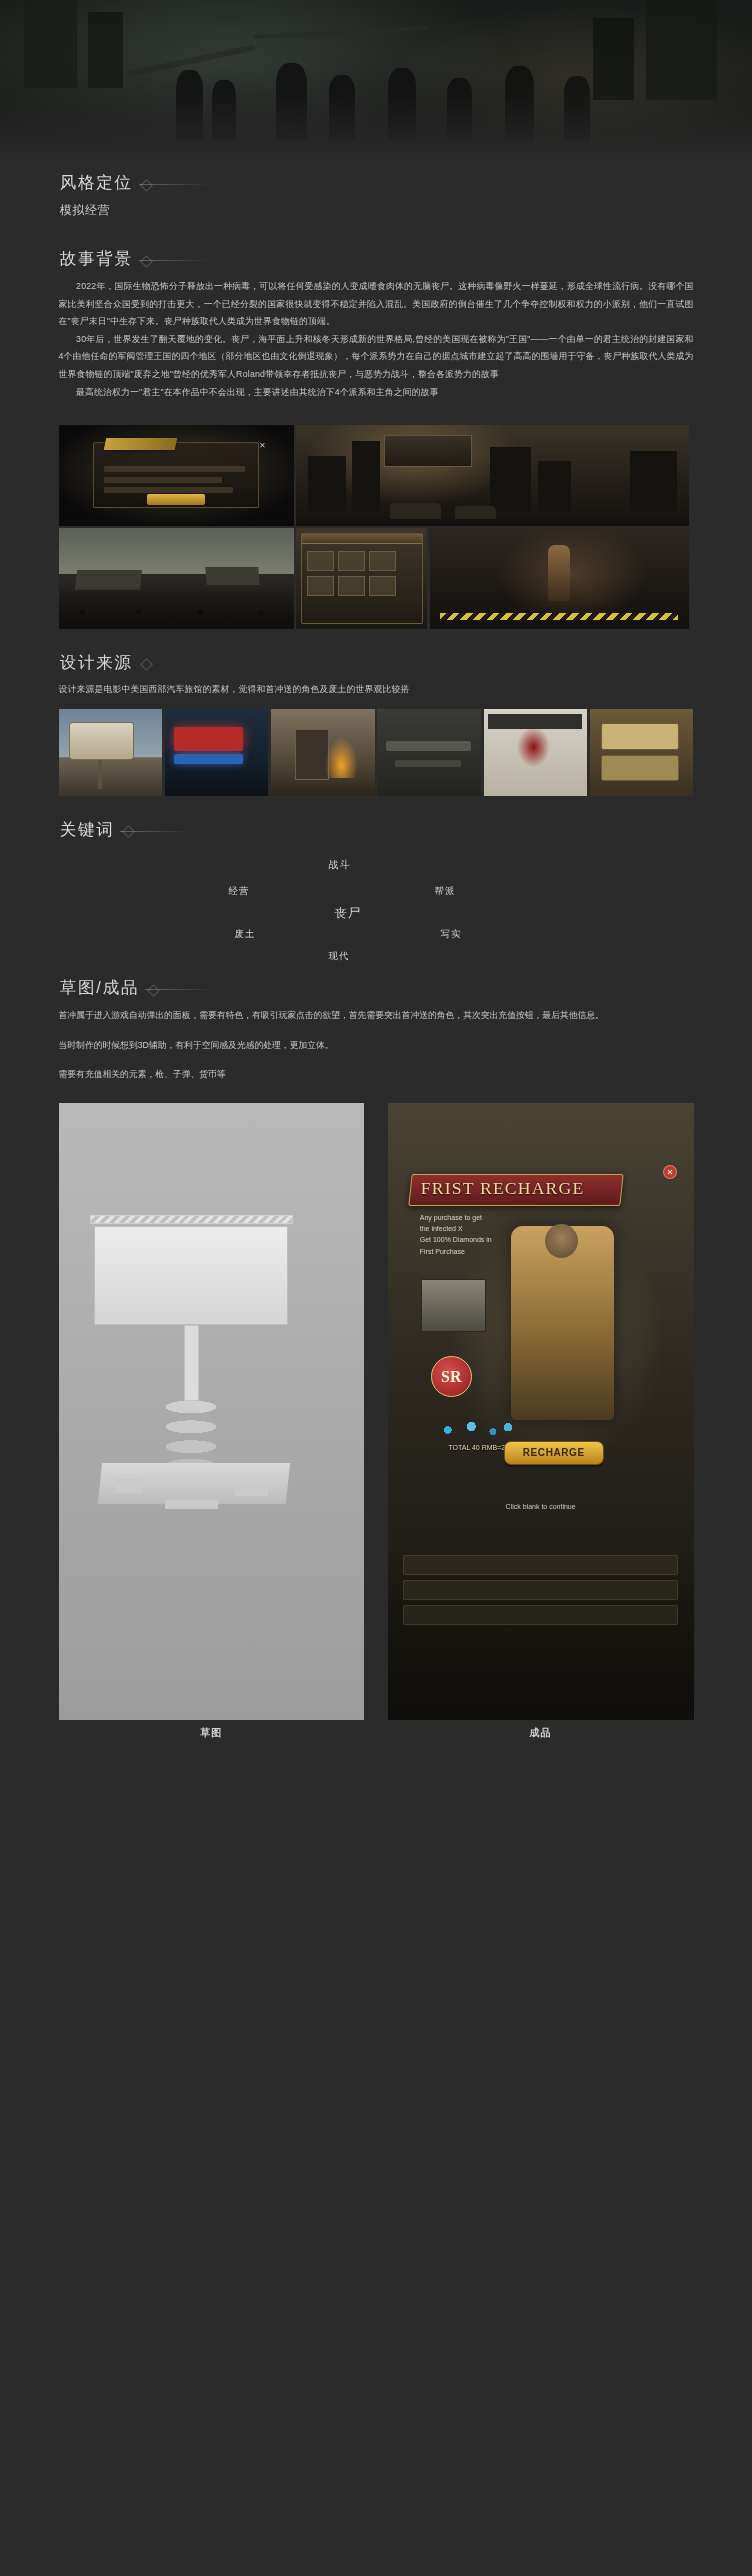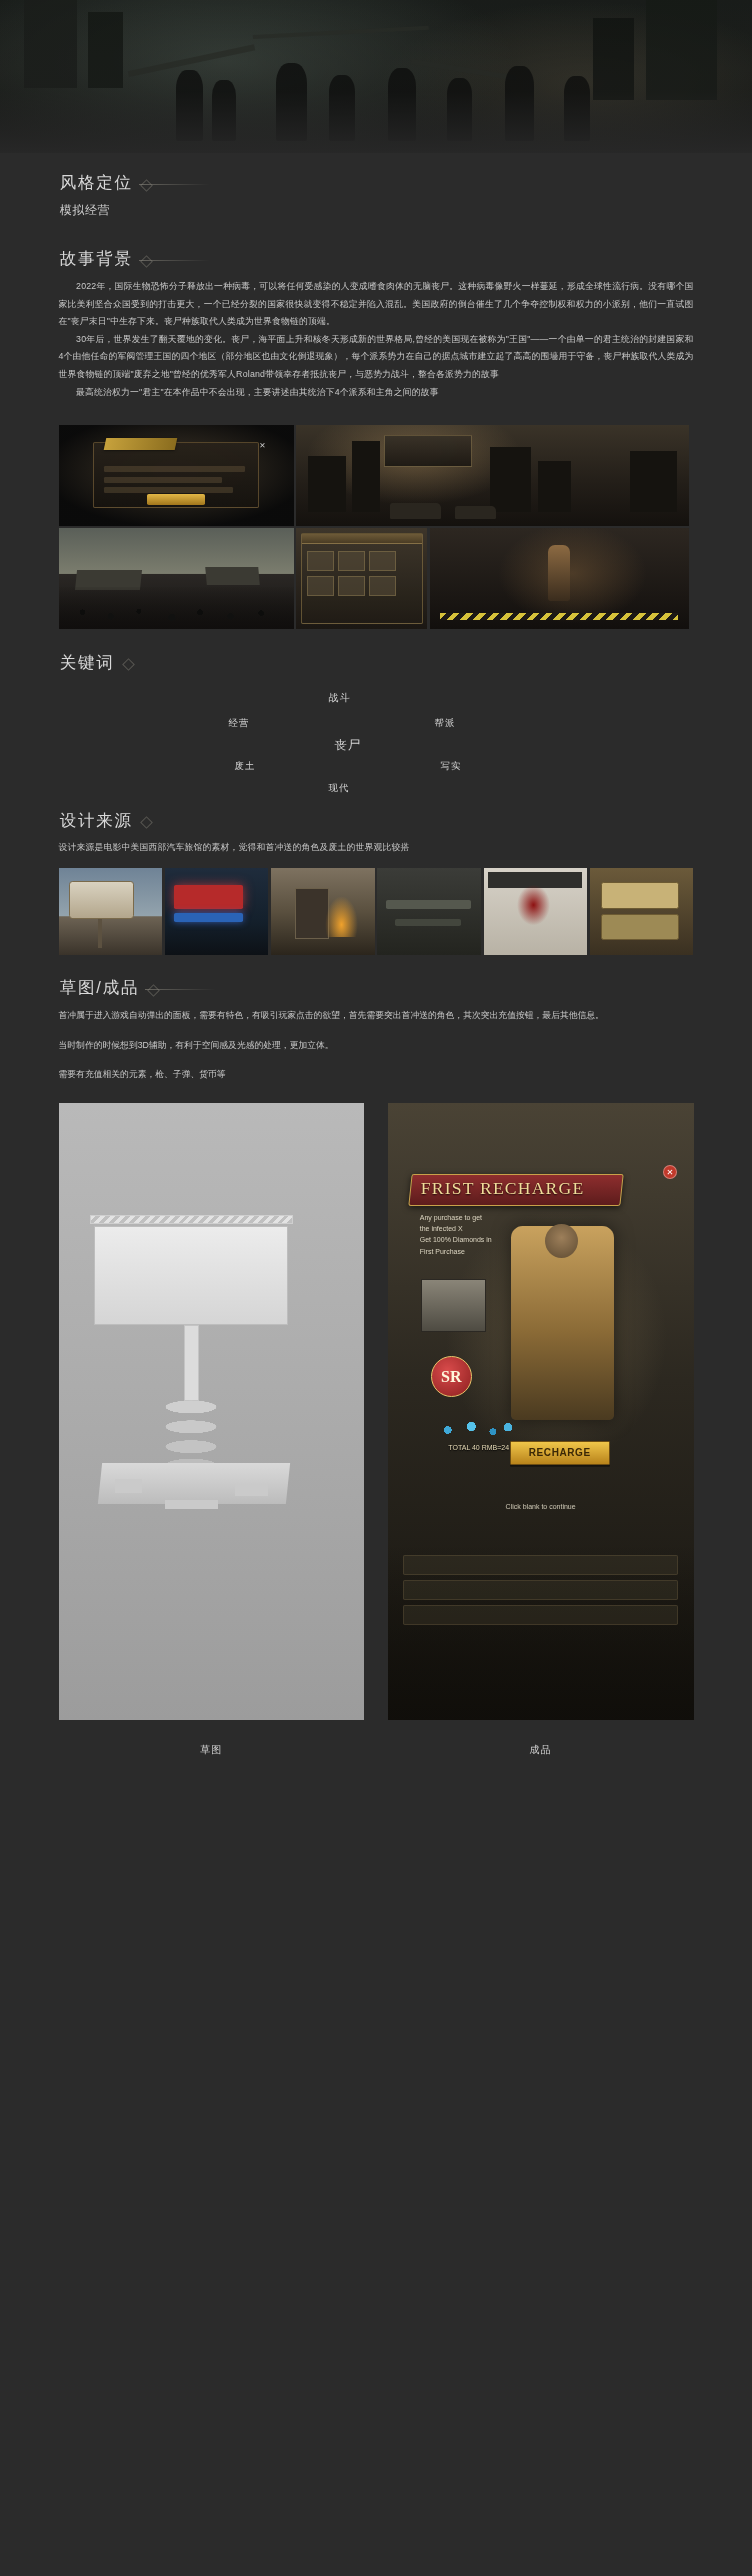--- a/index.html
+++ b/index.html
@@ -517,6 +517,43 @@
 
     <div class="sec">
       <div class="section-head">
+        <span class="title">设计来源</span>
+        <span class="deco"></span>
+      </div>
+      <div class="body-text" style="text-indent:0;">
+        <span>设计来源是电影中美国西部汽车旅馆的素材，觉得和首冲送的角色及废土的世界观比较搭</span>
+      </div>
+
+      <div class="src-grid">
+        <div class="src s1">
+          <div class="sign"></div>
+            <div class="post"></div>
+        </div>
+        <div class="src s2">
+          <div class="neon"></div>
+            <div class="neon2"></div>
+        </div>
+        <div class="src s3">
+          <div class="pump"></div>
+            <div class="fire"></div>
+        </div>
+        <div class="src s4">
+          <div class="gun"></div>
+            <div class="gun2"></div>
+        </div>
+        <div class="src s5">
+          <div class="strip"></div>
+            <div class="blood"></div>
+        </div>
+        <div class="src s6">
+          <div class="plate"></div>
+            <div class="plate2"></div>
+        </div>
+      </div>
+    </div>
+
+    <div class="sec">
+      <div class="section-head">
         <span class="title">关键词</span>
         <span class="deco"></span>
       </div>
@@ -528,43 +565,6 @@
         <span class="kw" style="left:176px; top:79px; font-size:9.4px;">废土</span>
         <span class="kw" style="left:382px; top:79px; font-size:9.4px;">写实</span>
         <span class="kw" style="left:270px; top:101px; font-size:9.4px;">现代</span>
-      </div>
-    </div>
-
-    <div class="sec">
-      <div class="section-head">
-        <span class="title">设计来源</span>
-        <span class="deco"></span>
-      </div>
-      <div class="body-text" style="text-indent:0;">
-        <span>设计来源是电影中美国西部汽车旅馆的素材，觉得和首冲送的角色及废土的世界观比较搭</span>
-      </div>
-
-      <div class="src-grid">
-        <div class="src s1">
-          <div class="sign"></div>
-            <div class="post"></div>
-        </div>
-        <div class="src s2">
-          <div class="neon"></div>
-            <div class="neon2"></div>
-        </div>
-        <div class="src s3">
-          <div class="pump"></div>
-            <div class="fire"></div>
-        </div>
-        <div class="src s4">
-          <div class="gun"></div>
-            <div class="gun2"></div>
-        </div>
-        <div class="src s5">
-          <div class="strip"></div>
-            <div class="blood"></div>
-        </div>
-        <div class="src s6">
-          <div class="plate"></div>
-            <div class="plate2"></div>
-        </div>
       </div>
     </div>
 

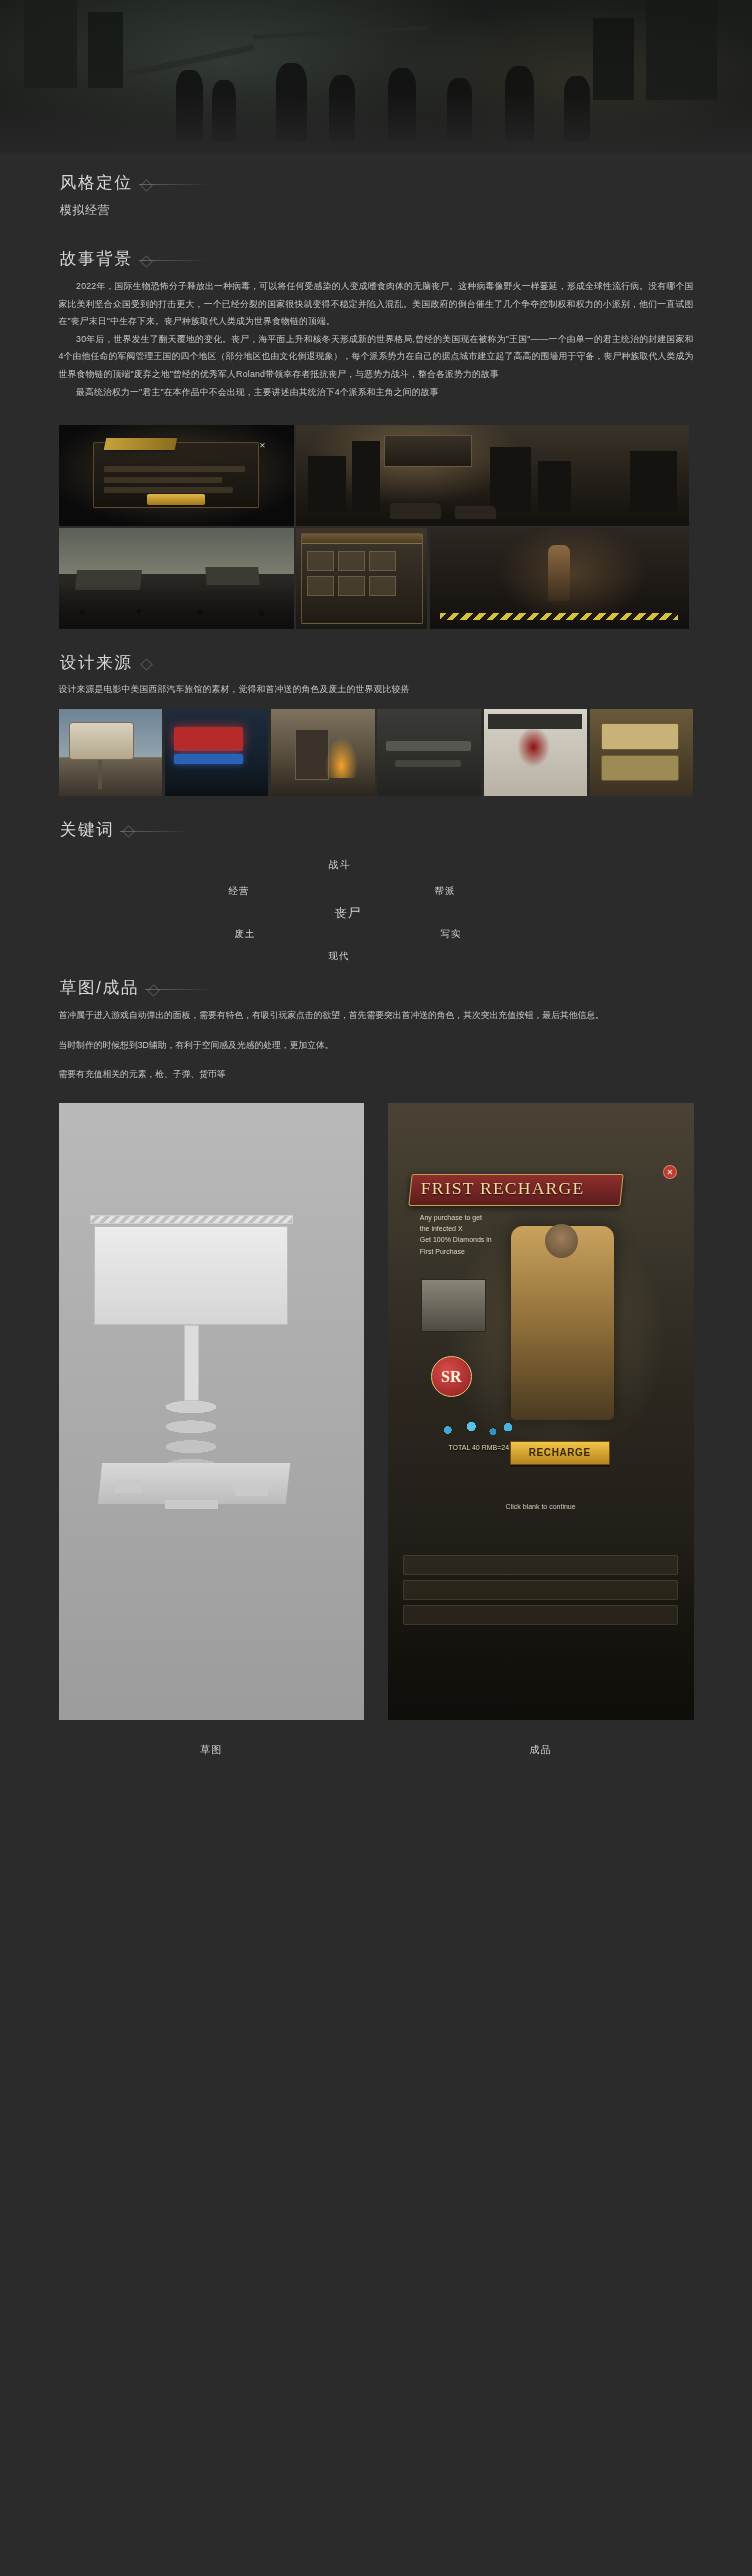--- a/index.html
+++ b/index.html
@@ -385,10 +385,10 @@
     text-shadow: 0 0.6px 1.2px #000;
   }
   .final .recharge {
-    position:absolute; left: 122px; top: 338px; width: 100px; height: 23.5px;
+    position:absolute; left: 116px; top: 338px; width: 100px; height: 23.5px;
     background: linear-gradient(180deg, #f0c64a, #b8831b);
     border: 1.2px solid #6d4d12;
-    border-radius: 1px;
+    border-radius: 7px;
     color: #3b2806; font-size: 10px; font-weight: bold;
     display:flex; align-items:center; justify-content:center;
     letter-spacing: 0.6px;

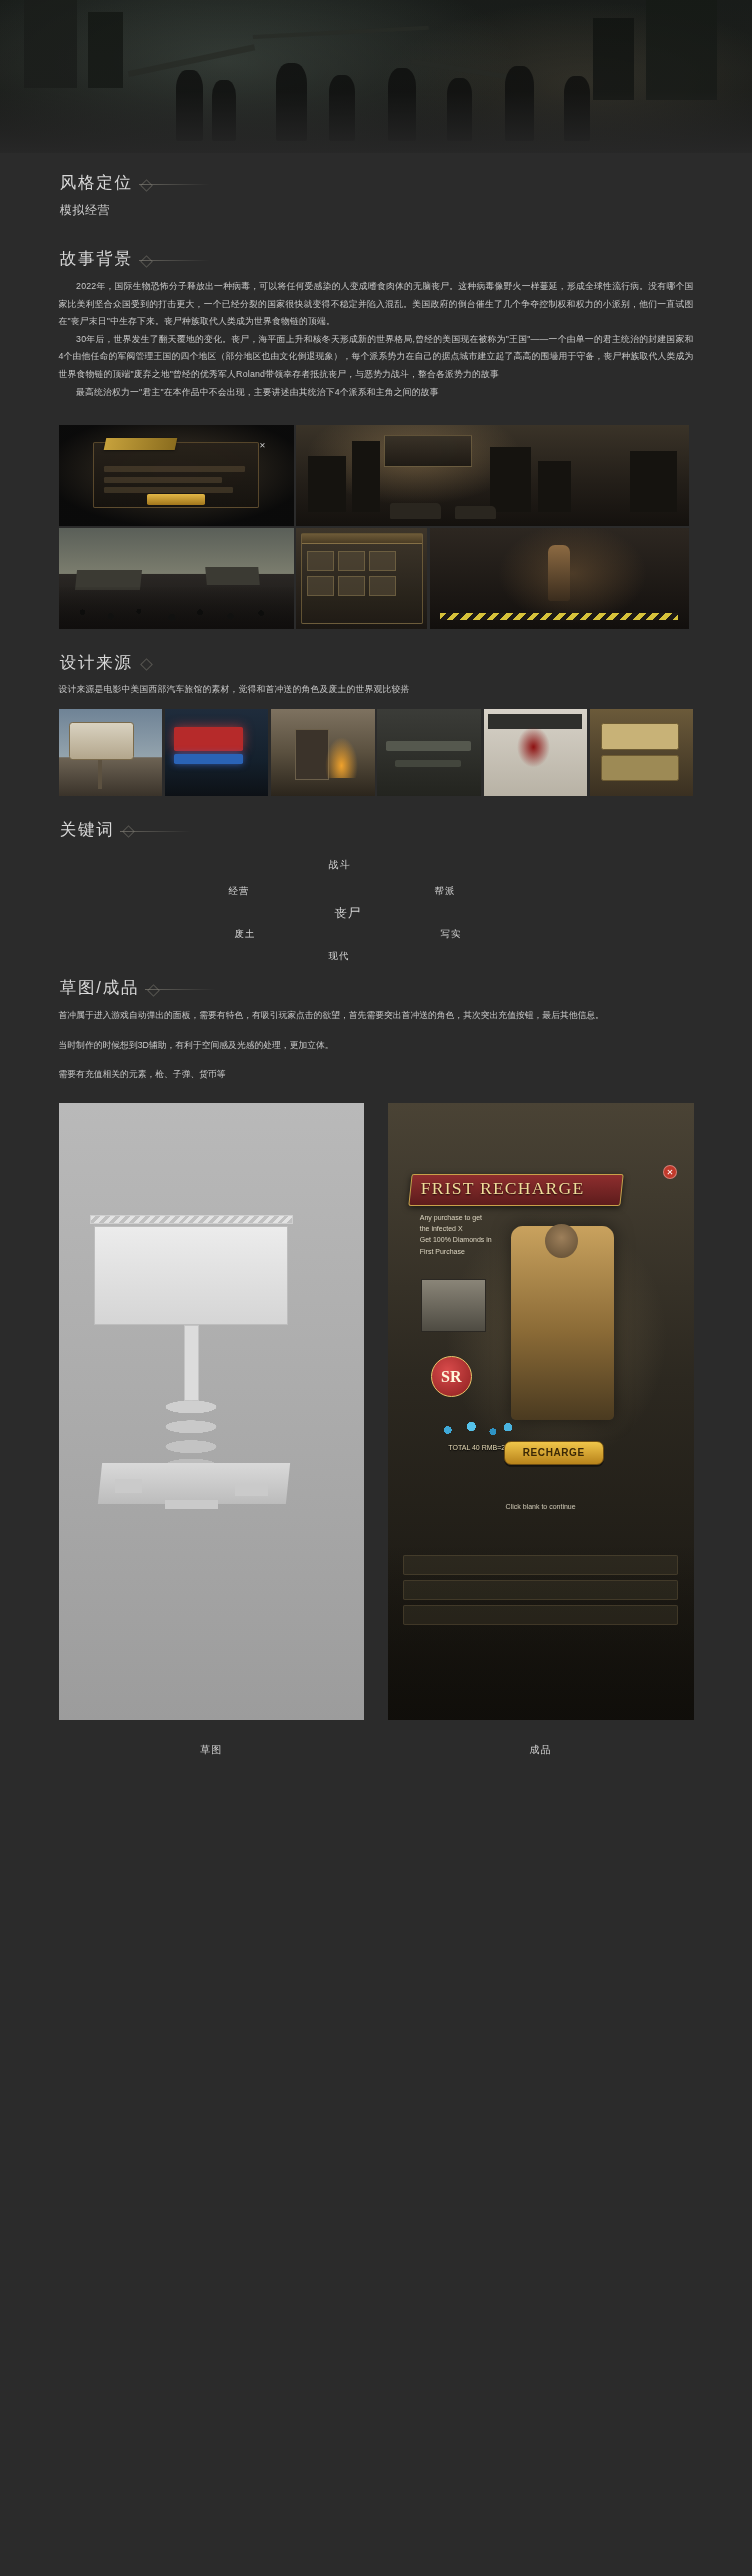--- a/index.html
+++ b/index.html
@@ -410,10 +410,11 @@
   }
 
   .caption {
-    margin-top: 23px;
+    margin-top: 6px;
     font-size: 10px;
     color: #d2d2d2;
     letter-spacing: 1.2px;
+    font-weight: bold;
   }
 
   .note-list p { margin: 0 0 13px 0; font-size: 8.8px; color: #c9c9c9; line-height: 1.9; }

